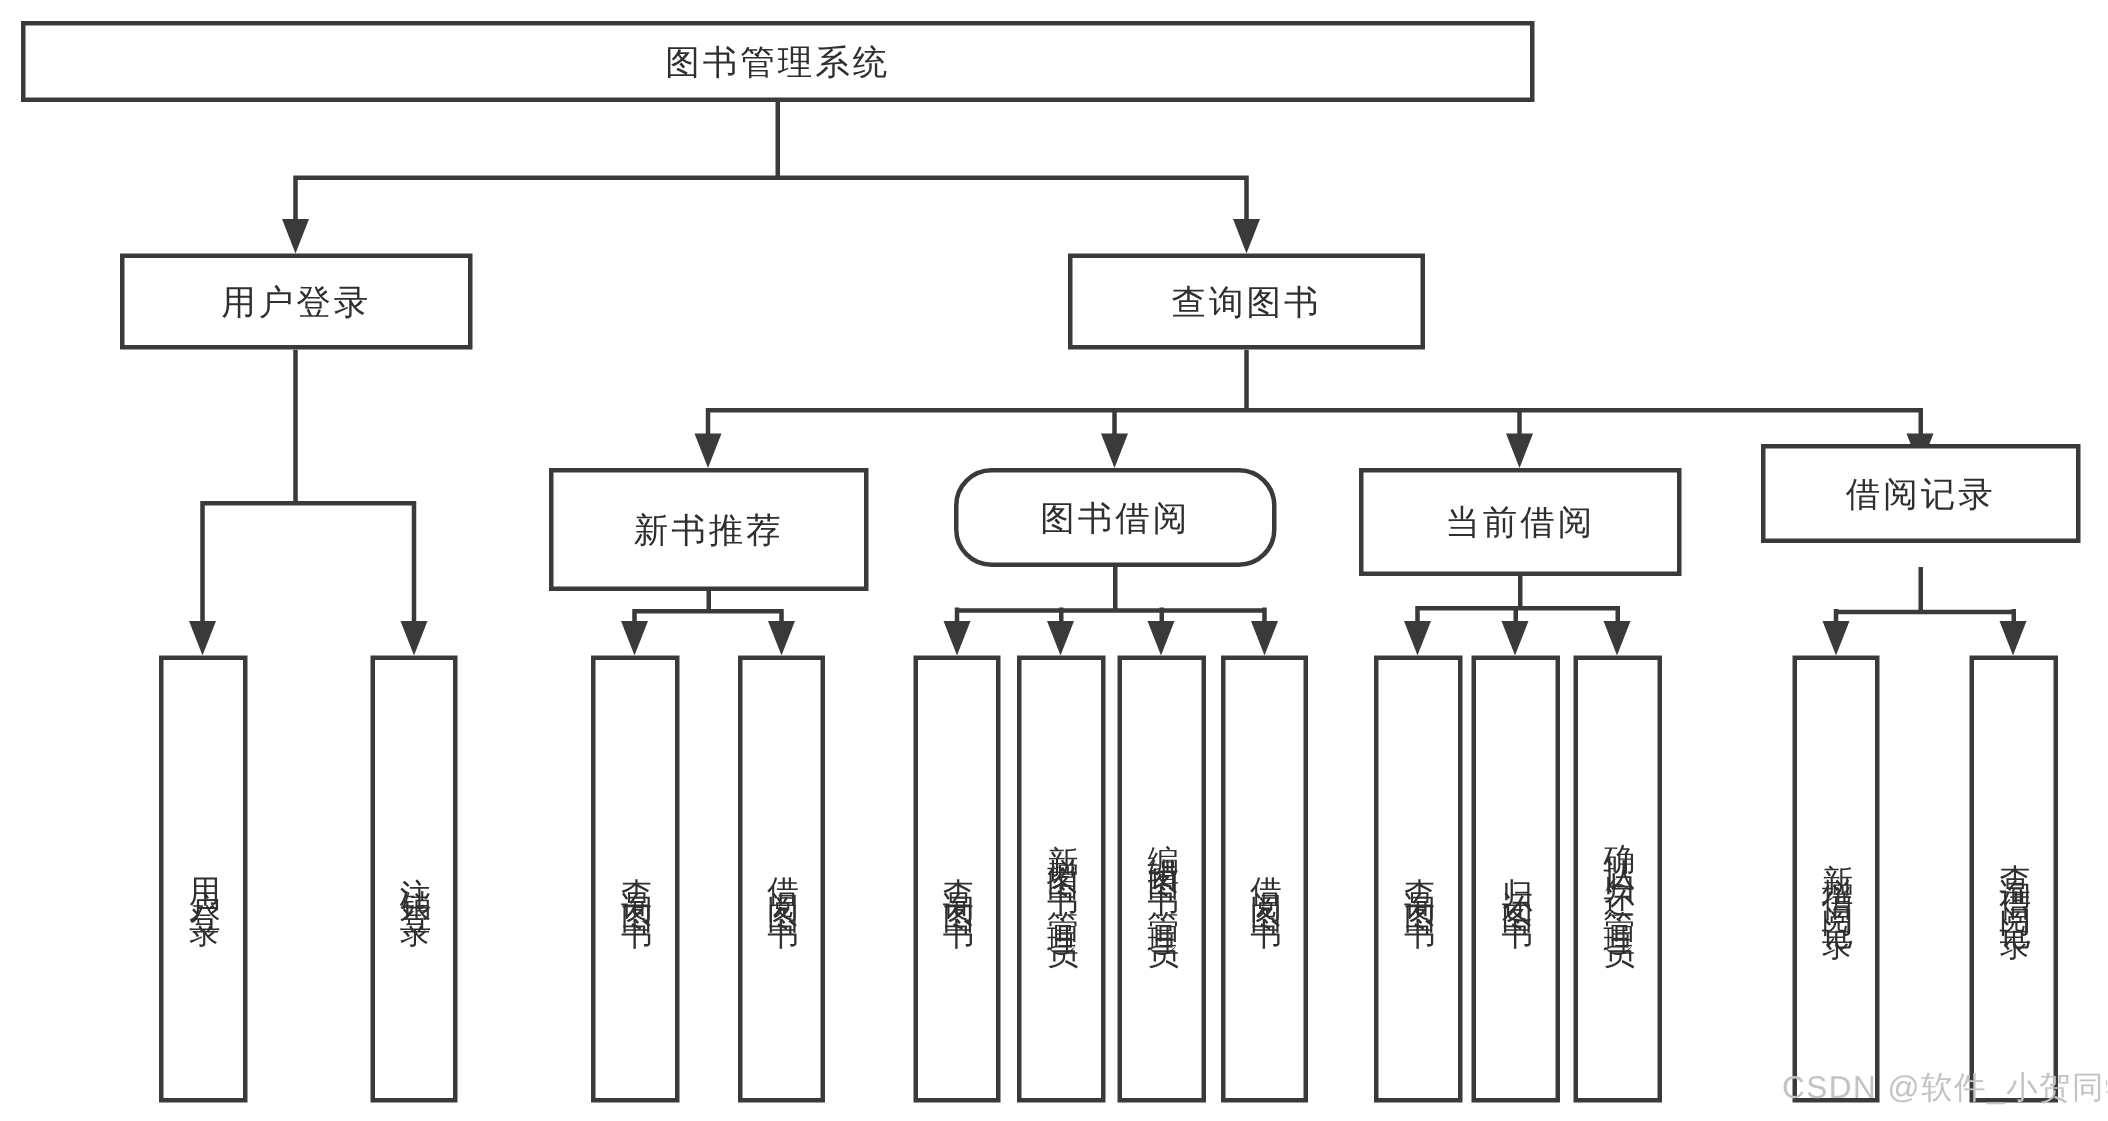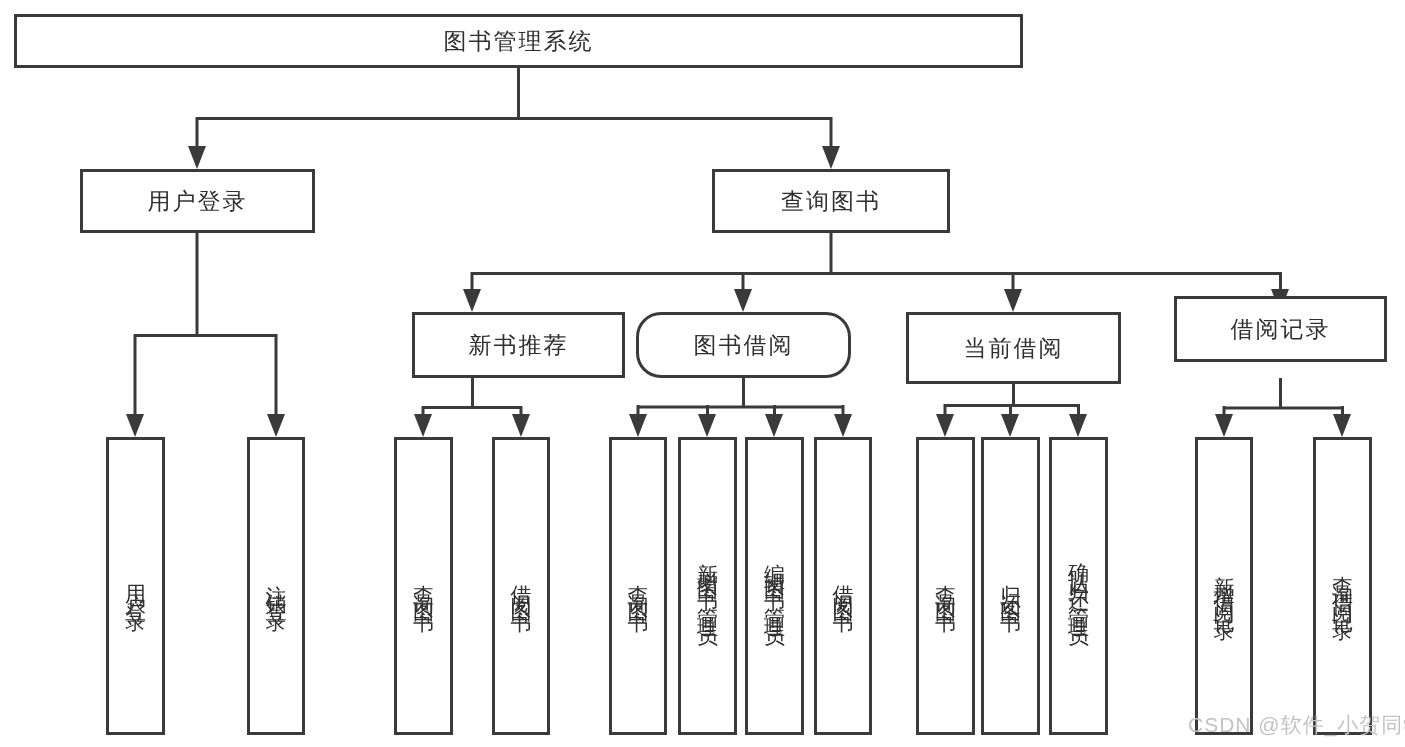--- a/index.html
+++ b/index.html
@@ -73,7 +73,7 @@
   <div class="node hbox" style="left:80px;top:169px;width:235px;height:64px;">用户登录</div>
   <div class="node hbox" style="left:712px;top:169px;width:238px;height:64px;">查询图书</div>
 
-  <div class="node hbox" style="left:366px;top:312px;width:213px;height:66px;margin-left:46px;">新书推荐</div>
+  <div class="node hbox" style="left:366px;top:312px;width:213px;height:82px;">新书推荐</div>
   <div class="node hbox" style="left:636px;top:312px;width:215px;height:66px;border-radius:25px;">图书借阅</div>
   <div class="node hbox" style="left:906px;top:312px;width:215px;height:72px;">当前借阅</div>
   <div class="node hbox" style="left:1174px;top:296px;width:213px;height:66px;">借阅记录</div>

